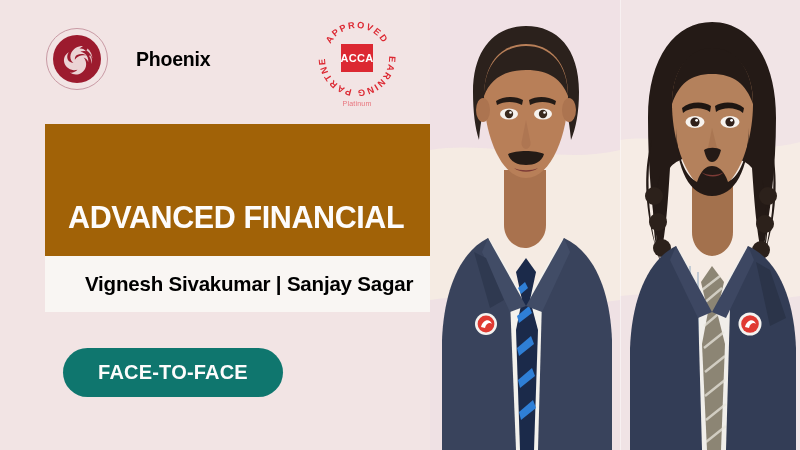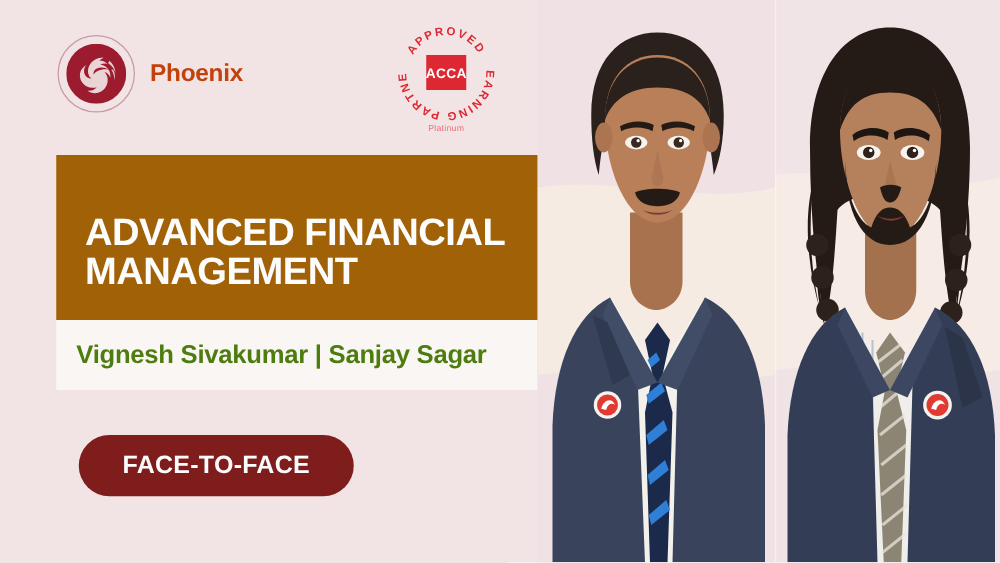--- a/index.html
+++ b/index.html
@@ -49,8 +49,8 @@
     width: 48px; height: 48px;
   }
   #brand-text {
-    margin-left: 12px;
-    color: #c2410c;
+    margin-left: 28px;
+    color: #000000;
     font-weight: bold;
     font-size: 19.5px;
     line-height: 1.18;

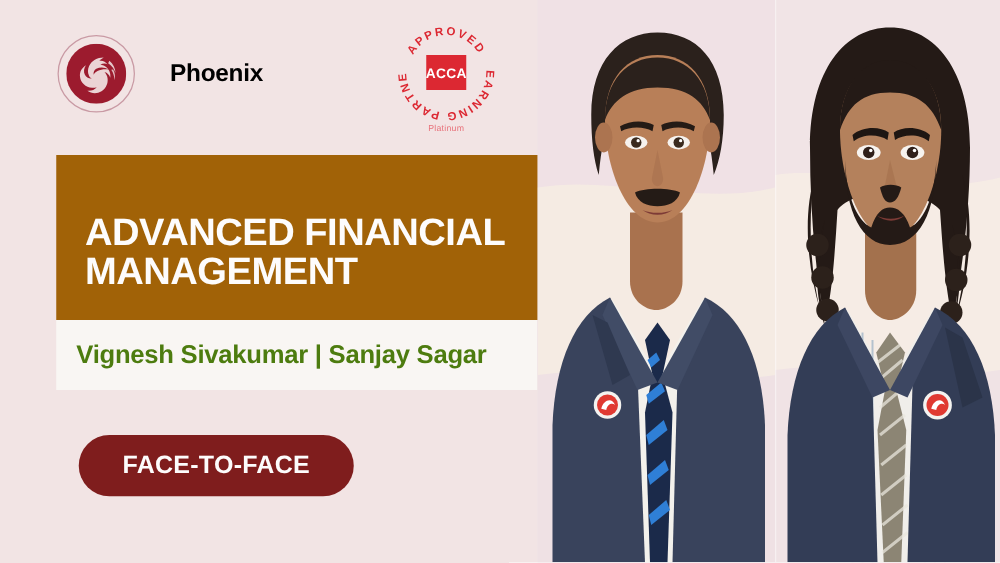--- a/index.html
+++ b/index.html
@@ -208,7 +208,6 @@
     <div id="title-banner">
       <div id="title-text">
         <span class="line">ADVANCED FINANCIAL</span>
-        <span class="line">MANAGEMENT</span>
       </div>
     </div>
 

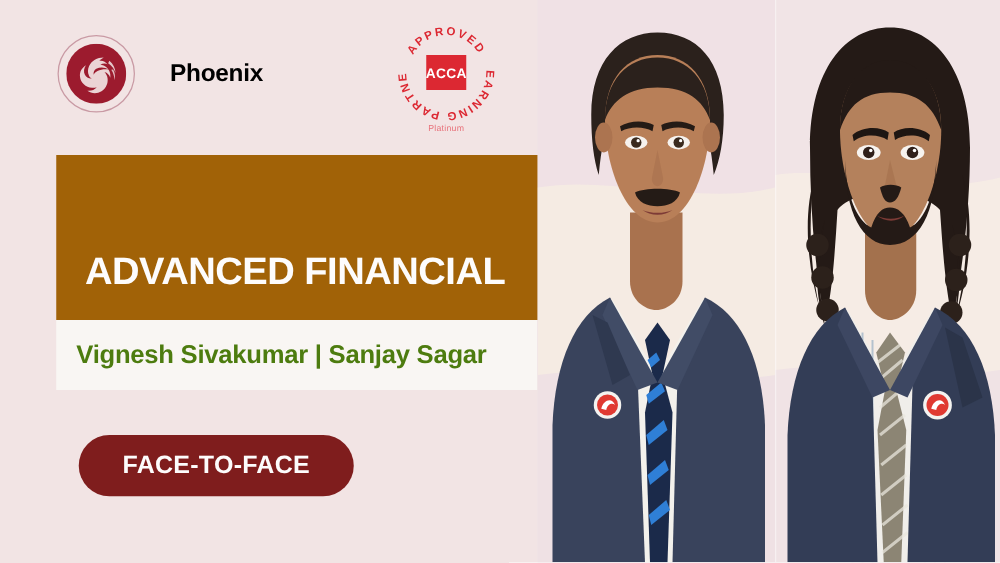--- a/index.html
+++ b/index.html
@@ -110,8 +110,8 @@
     align-items: center;
   }
   #instructor-names {
-    margin-left: 16px;
-    color: #4d7c0f;
+    margin-left: 40px;
+    color: #000000;
     font-weight: bold;
     font-size: 20.5px;
     letter-spacing: -0.2px;

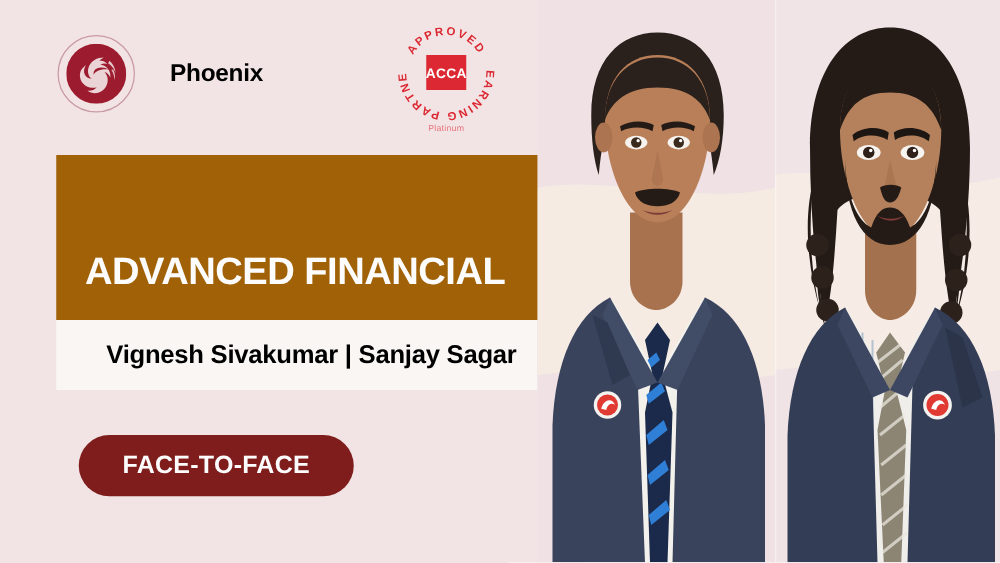--- a/index.html
+++ b/index.html
@@ -123,7 +123,7 @@
     position: absolute;
     left: 63px; top: 348px;
     width: 220px; height: 49px;
-    background: #7f1d1d;
+    background: #0f766e;
     border-radius: 26px;
     display: flex;
     align-items: center;

